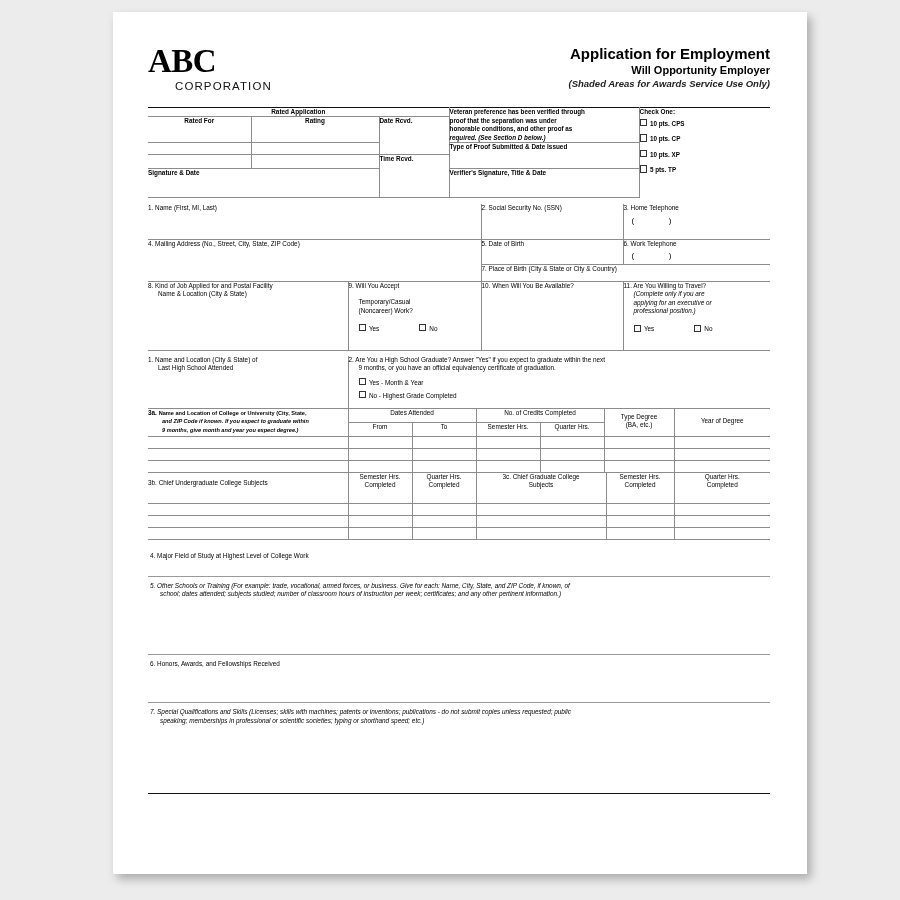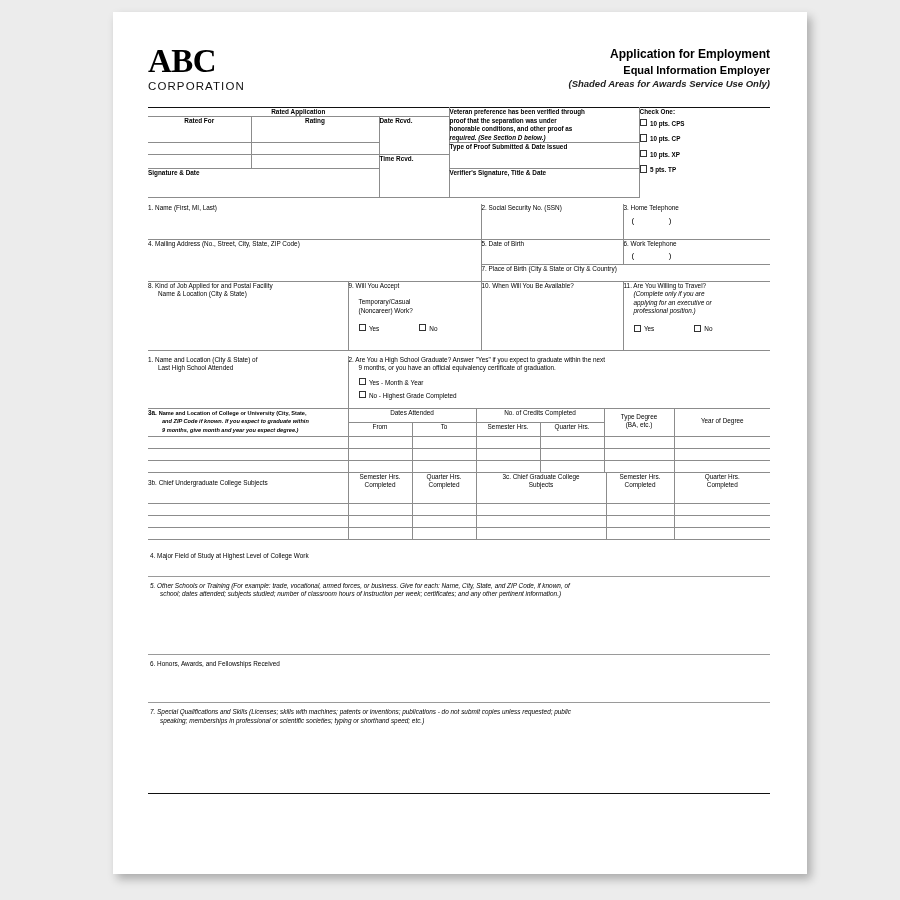--- a/index.html
+++ b/index.html
@@ -36,7 +36,7 @@
     margin-top:2px;
   }
   .titleblock{position:absolute;right:0;top:0;text-align:right;}
-  .t1{font-weight:bold;font-size:12px;color:#000;line-height:18px;}
+  .t1{font-weight:bold;font-size:15px;color:#000;line-height:18px;}
   .t2{font-weight:bold;font-size:11px;color:#000;line-height:14px;}
   .t3{font-style:italic;font-weight:bold;font-size:9.5px;color:#222;line-height:13px;}
 

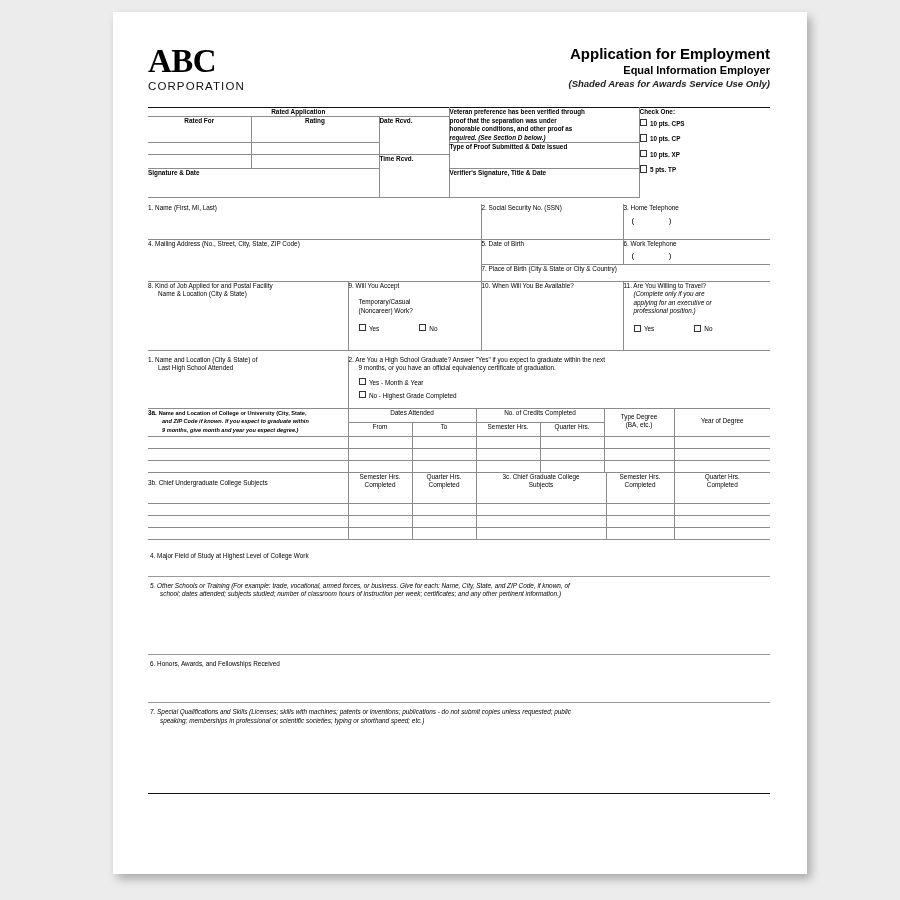--- a/index.html
+++ b/index.html
@@ -107,7 +107,7 @@
       </div>
       <div class="titleblock">
         <div class="t1">Application for Employment</div>
-        <div class="t2">Equal Information Employer</div>
+        <div class="t2">Will Opportunity Employer</div>
         <div class="t3">(Shaded Areas for Awards Service Use Only)</div>
       </div>
     </div>

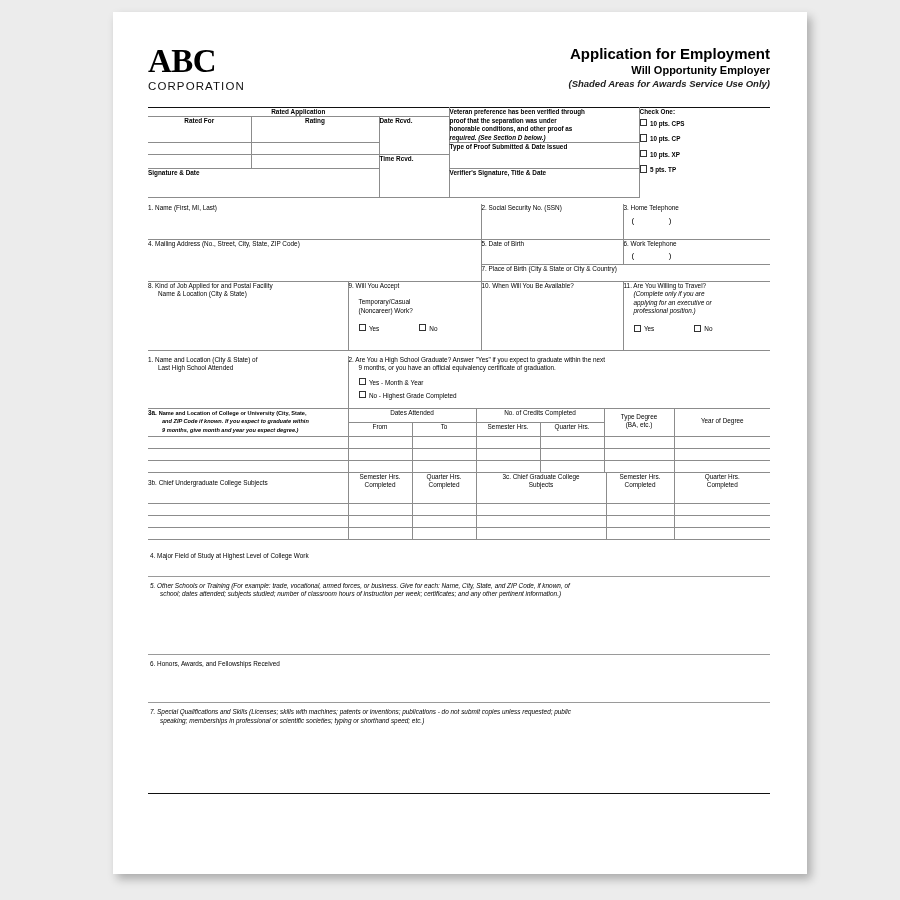--- a/index.html
+++ b/index.html
@@ -34,6 +34,7 @@
   .logo .corp{
     font-size:11.5px;letter-spacing:1.1px;color:#111;
     margin-top:2px;
+    margin-left:27px;
   }
   .titleblock{position:absolute;right:0;top:0;text-align:right;}
   .t1{font-weight:bold;font-size:15px;color:#000;line-height:18px;}

